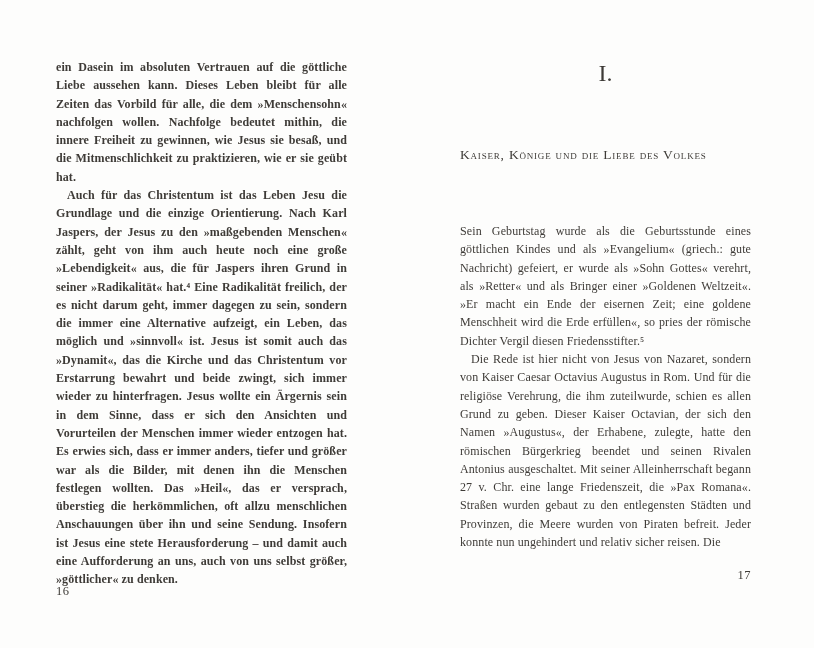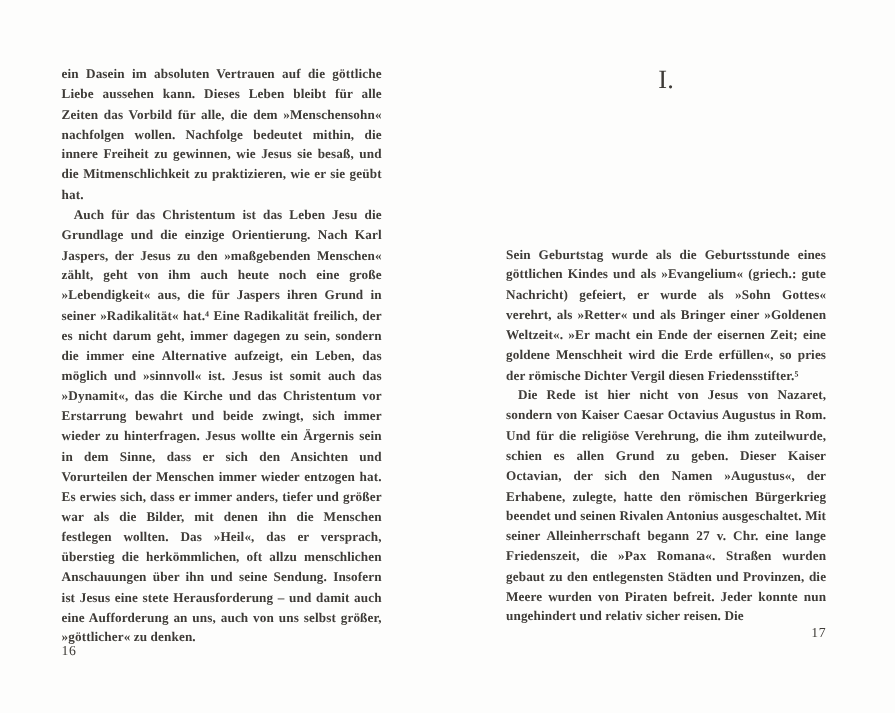--- a/index.html
+++ b/index.html
@@ -78,6 +78,7 @@
 
   <section class="page page-right">
     <div class="chapter-number">I.</div>
+    <h1 class="chapter-title">Kaiser, Könige und die Liebe des Volkes</h1>
     <div class="page-body">
       <p class="para noindent" lang="de">Sein Geburtstag wurde als die Geburtsstunde eines göttlichen Kindes und als »Evangelium« (griech.: gute Nachricht) gefeiert, er wurde als »Sohn Gottes« verehrt, als »Retter« und als Bringer einer »Goldenen Weltzeit«. »Er macht ein Ende der eisernen Zeit; eine goldene Menschheit wird die Erde erfüllen«, so pries der römische Dichter Vergil diesen Friedensstifter.⁵</p>
       <p class="para indent" lang="de">Die Rede ist hier nicht von Jesus von Nazaret, sondern von Kaiser Caesar Octavius Augustus in Rom. Und für die religiöse Verehrung, die ihm zuteilwurde, schien es allen Grund zu geben. Dieser Kaiser Octavian, der sich den Namen »Augustus«, der Erhabene, zulegte, hatte den römischen Bürgerkrieg beendet und seinen Rivalen Antonius ausgeschaltet. Mit seiner Alleinherrschaft begann 27 v. Chr. eine lange Friedenszeit, die »Pax Romana«. Straßen wurden gebaut zu den entlegensten Städten und Provinzen, die Meere wurden von Piraten befreit. Jeder konnte nun ungehindert und relativ sicher reisen. Die</p>

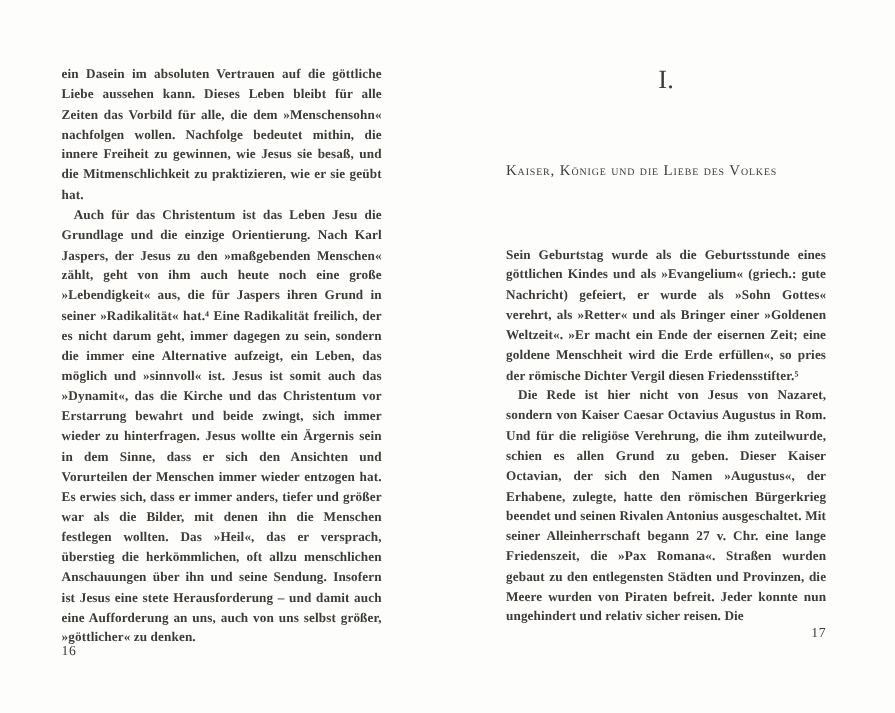--- a/index.html
+++ b/index.html
@@ -31,7 +31,7 @@
     letter-spacing:0.1px;
   }
   .page-left .page-body{left:56px;top:58px;font-weight:bold;}
-  .page-right .page-body{left:53px;top:222px;font-weight:bold;} 
+  .page-right .page-body{left:53px;top:222px;} 
 
   .para{margin:0;}
   .para.indent{text-indent:11px;}

